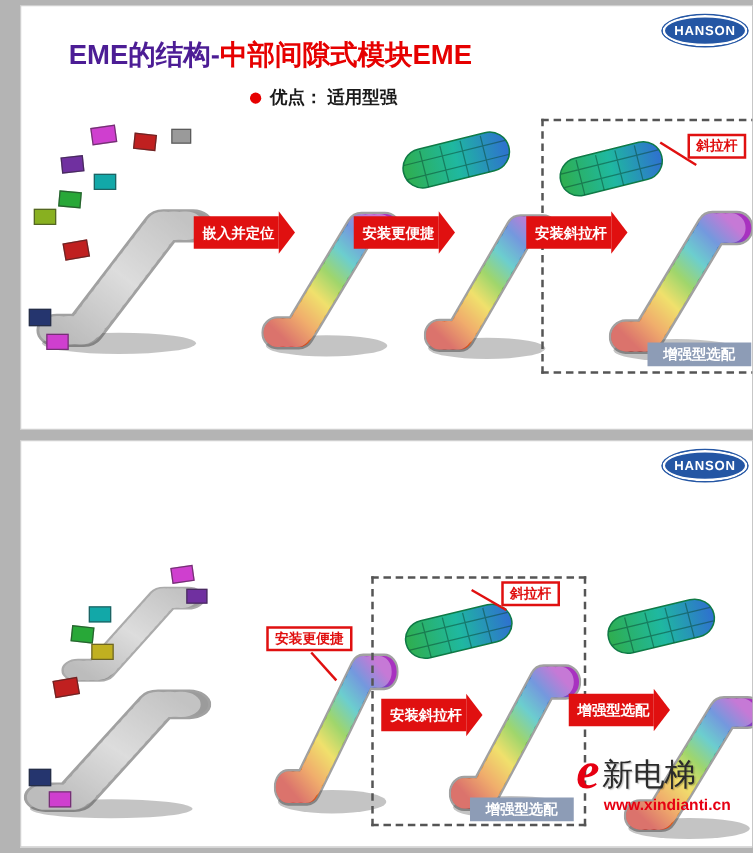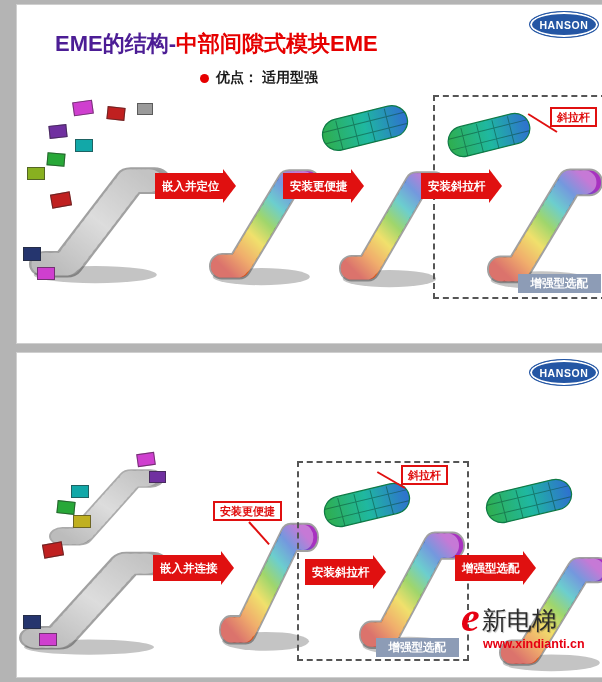--- a/index.html
+++ b/index.html
@@ -233,9 +233,6 @@
     </div>
     <div class="leader" style="left:232px;top:168px;width:30px;transform:rotate(48deg);transform-origin:left center;"></div>
 
-    <div class="block-arrow" style="left:136px;top:202px;">
-      <span>嵌入并连接</span>
-    </div>
 
     <div class="img-box" style="left:202px;top:134px;width:100px;height:168px;">
       <svg viewBox="0 0 120 160" preserveAspectRatio="none">

